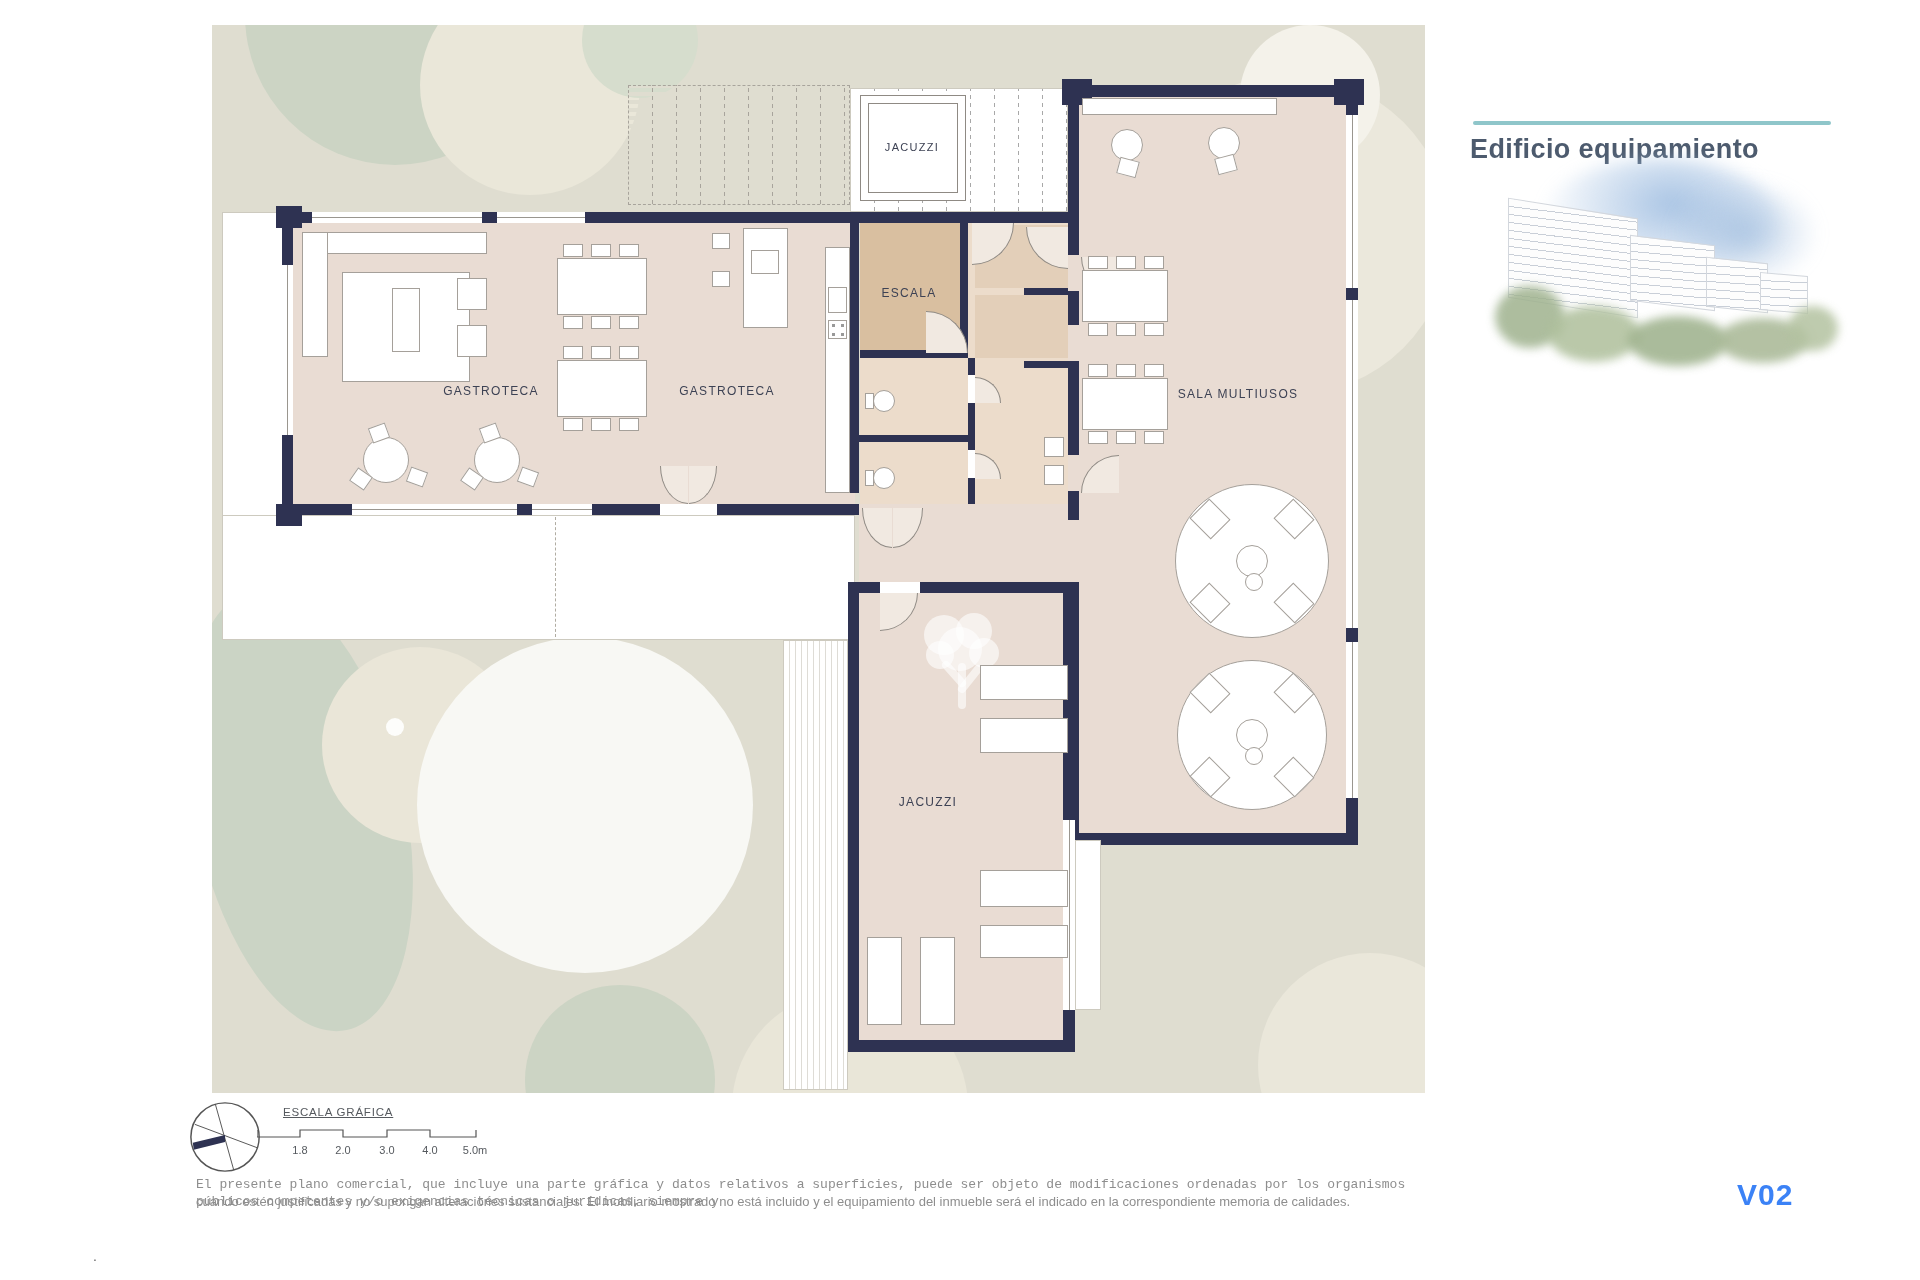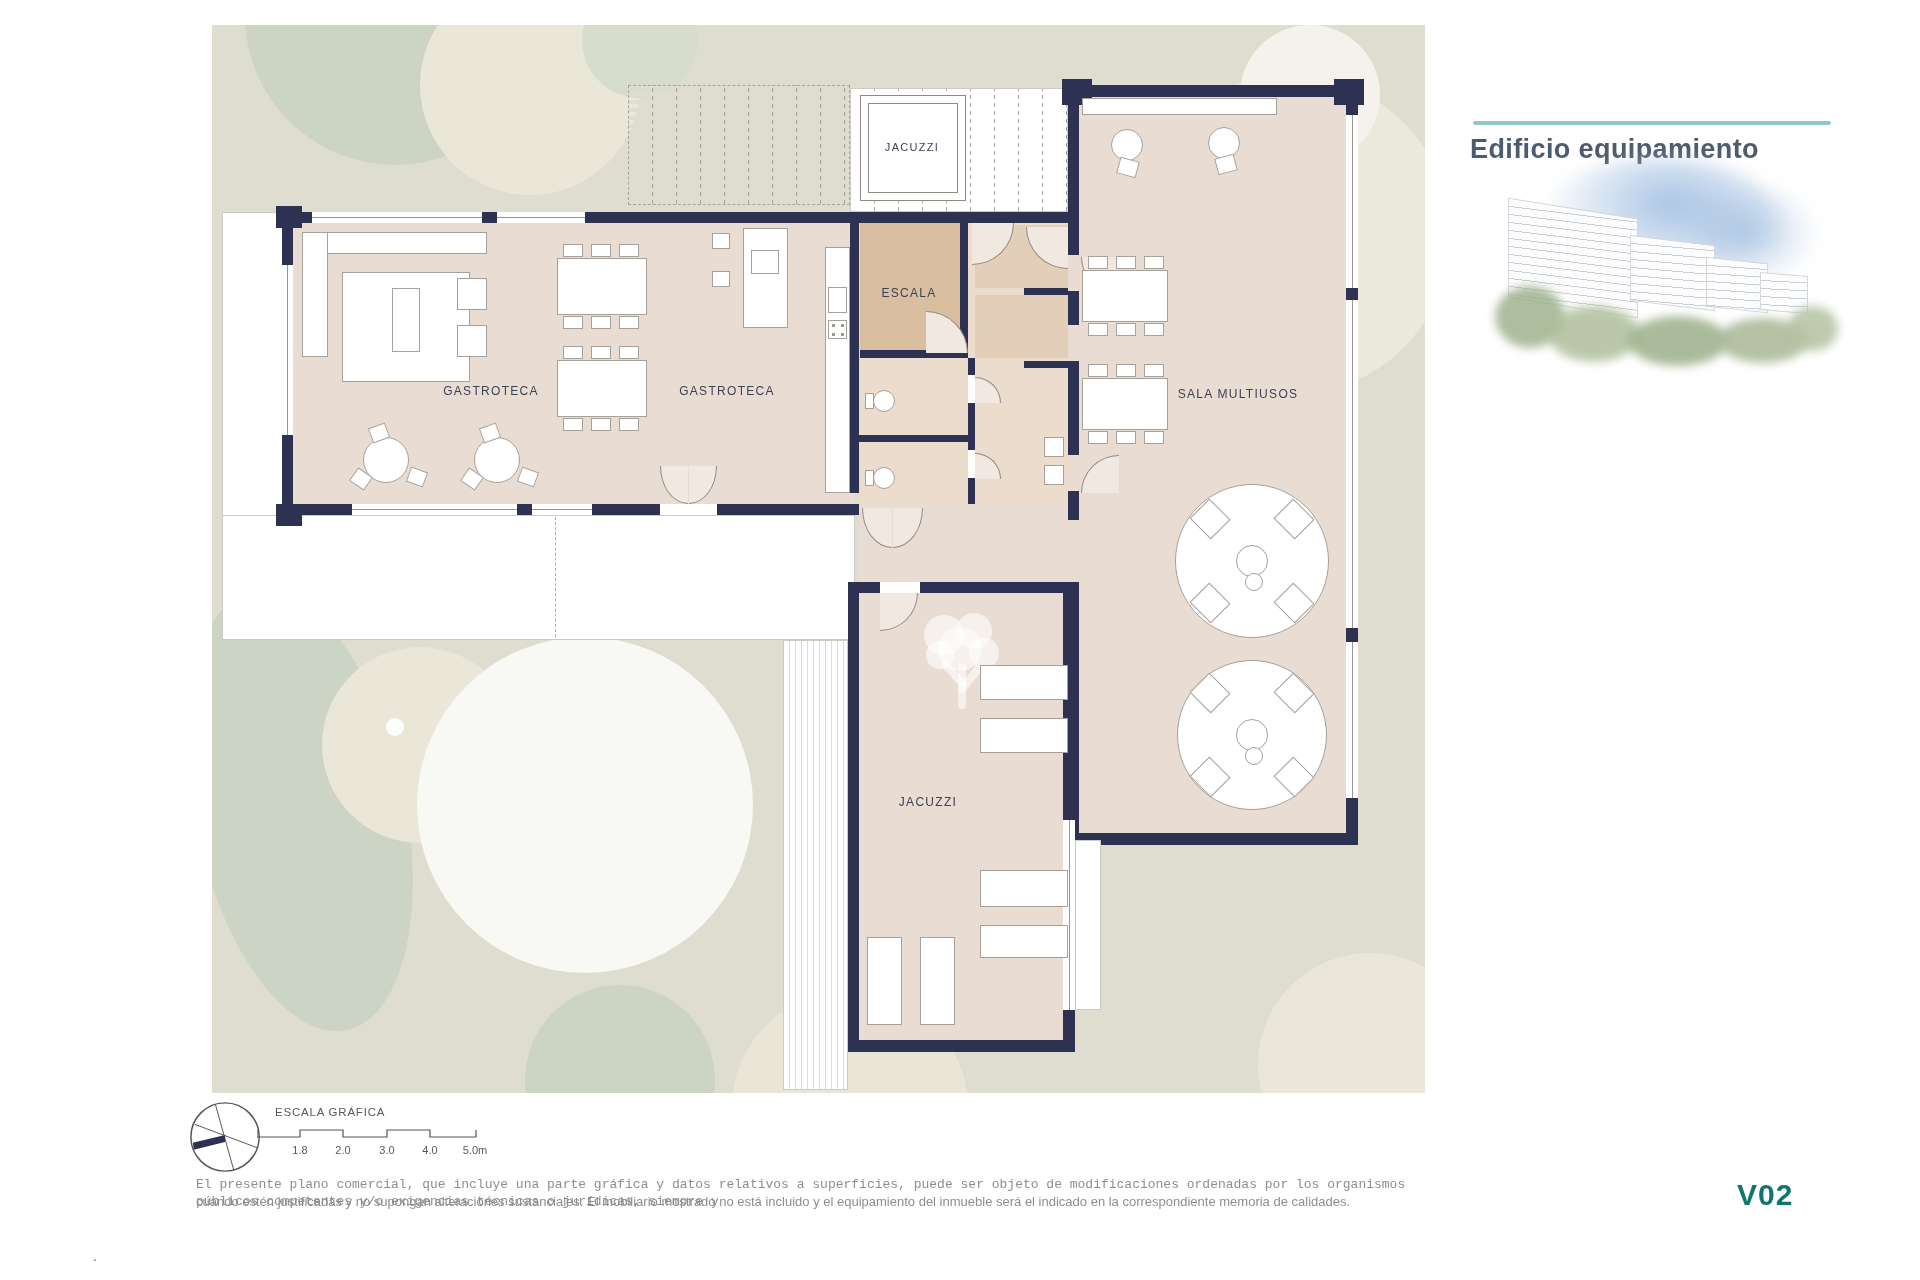--- a/index.html
+++ b/index.html
@@ -286,7 +286,7 @@
   <line x1="30" y1="6" x2="49" y2="74" stroke="#555" stroke-width="1"></line>
   <path d="M7,46 L40,38 L40,45 L8,53 Z" fill="#2e3252"></path>
 </svg>
-<div class="scale-title" style="left:275px;top:1106px;">ESCALA GRÁFICA</div>
+<div class="scale-title" style="left:283px;top:1106px;text-decoration:underline;">ESCALA GRÁFICA</div>
 <svg class="abs" style="left:257px;top:1126px;" width="226" height="16" viewBox="0 0 226 16">
   <path d="M0,4 V11 H43 V4 H86 V11 H130 V4 H173 V11 H219 V4" fill="none" stroke="#555" stroke-width="1.2"></path>
 </svg>

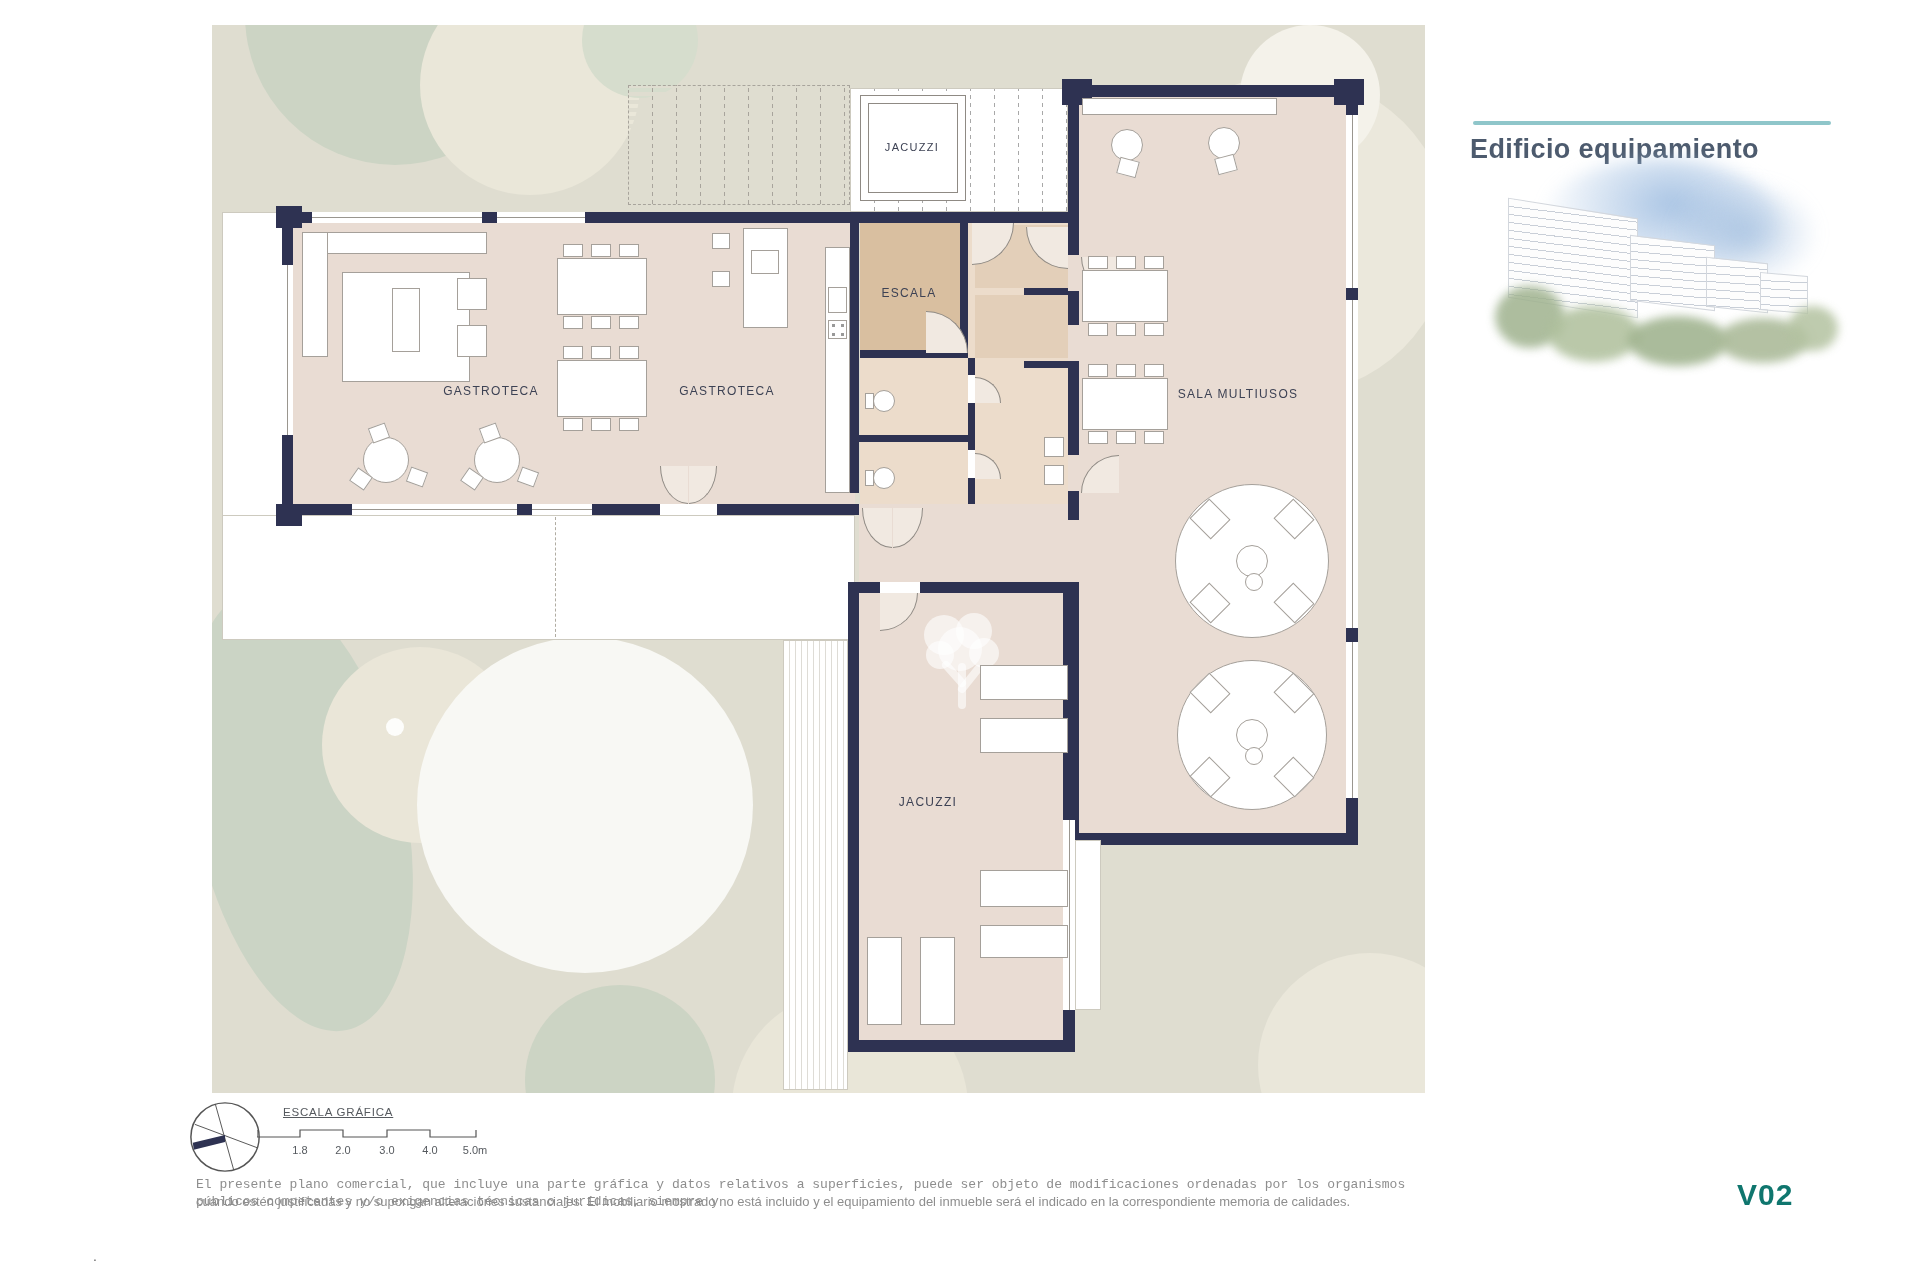--- a/index.html
+++ b/index.html
@@ -42,7 +42,7 @@
   .scale-title{position:absolute;color:#55595e;font-size:11.5px;letter-spacing:0.8px;}
   .tick{position:absolute;color:#55595e;font-size:11px;text-align:center;width:34px;}
   .disclaimer{position:absolute;left:196px;width:1260px;color:#8e8e8e;font-size:13px;line-height:17px;}
-  .version{position:absolute;color:#0f766e;font-size:30px;font-weight:bold;letter-spacing:1px;}
+  .version{position:absolute;color:#3b82f6;font-size:30px;font-weight:bold;letter-spacing:1px;}
   .corner-mark{position:absolute;color:#666;font-size:14px;}
   
   .render{position:absolute;left:1500px;top:168px;width:330px;height:200px;}

